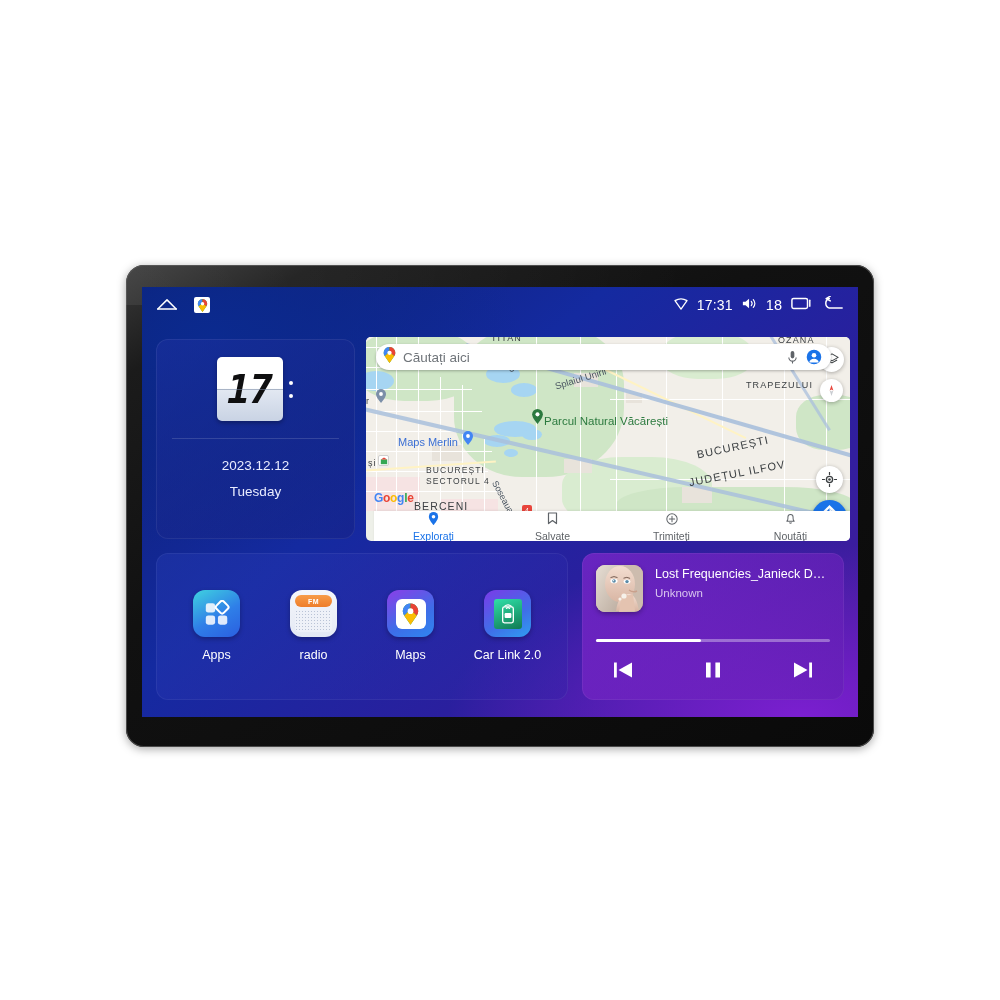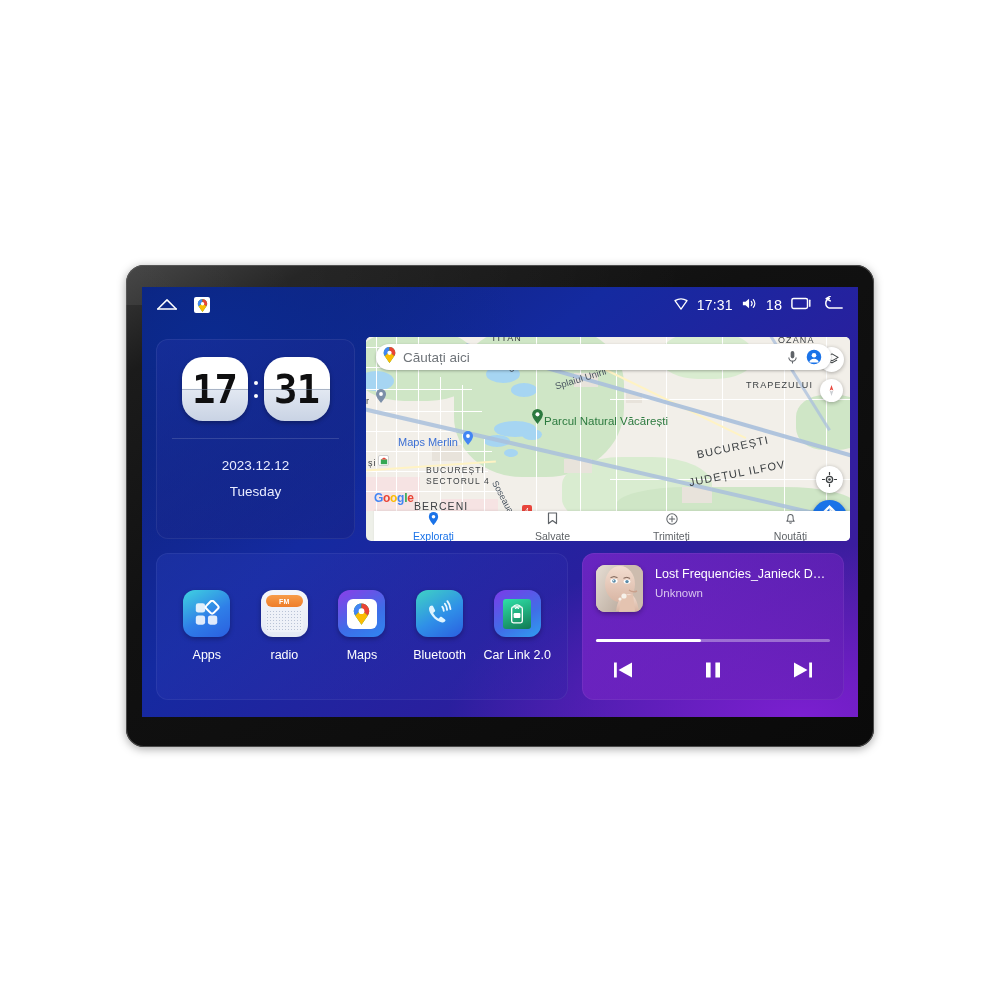--- a/index.html
+++ b/index.html
@@ -63,10 +63,11 @@
   }
   .flip-row { display:flex; align-items:center; justify-content:center; gap:4px; padding-top:18px; }
   .flip-card {
-    position:relative; width:66px; height:64px; border-radius:21px;
+    position:relative; width:66px; height:64px; border-radius:5px;
     background: linear-gradient(180deg,#ffffff 0%, #ffffff 49%, #e2e8f2 51%, #c9d3e4 100%);
     display:flex; align-items:center; justify-content:center;
     box-shadow: 0 2px 4px rgba(0,0,0,.30);
+    font-style: italic;
   }
   .flip-card::after{
     content:""; position:absolute; left:0; right:0; top:50%; height:1px;

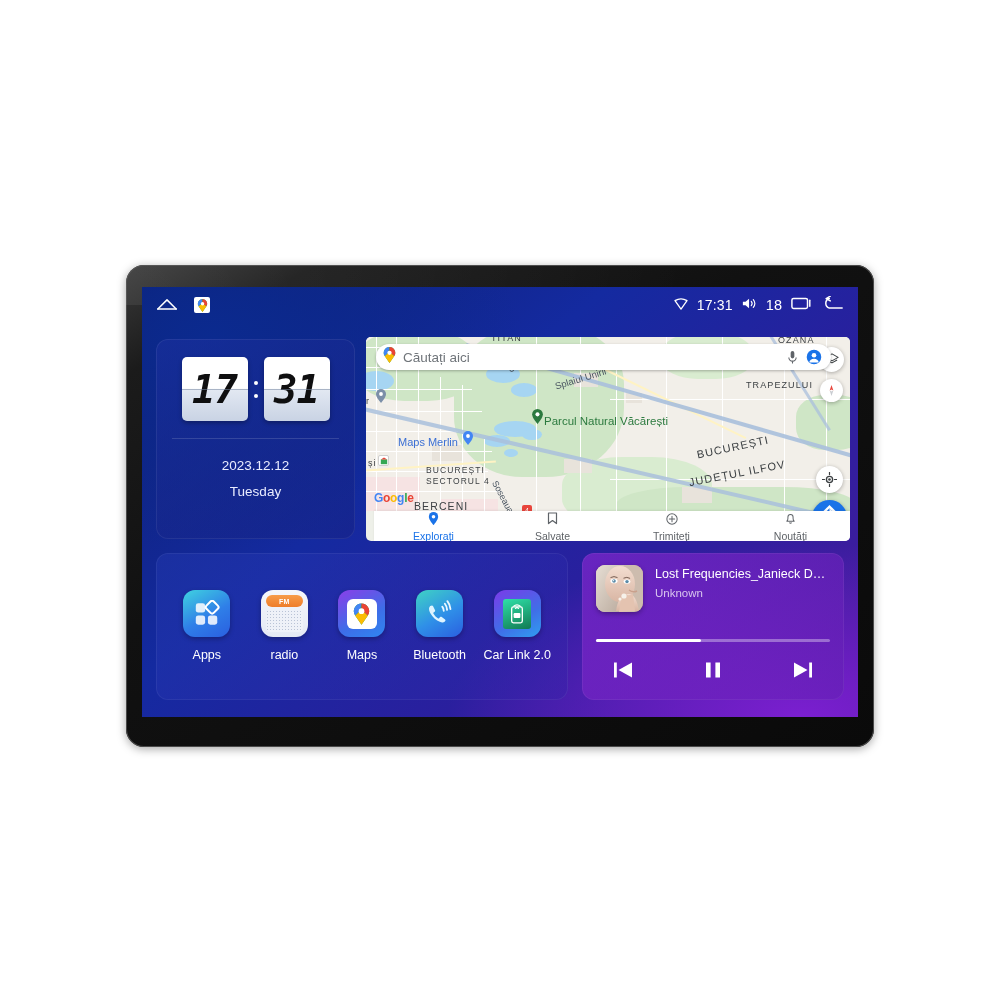--- a/index.html
+++ b/index.html
@@ -288,9 +288,6 @@
             <i></i>
             <i></i>
           </div>
-        <div class="flip-card">
-          <span class="flip-digits">31</span>
-        </div>
       </div>
       <div class="clock-divider"></div>
       <div class="clock-date">2023.12.12</div>

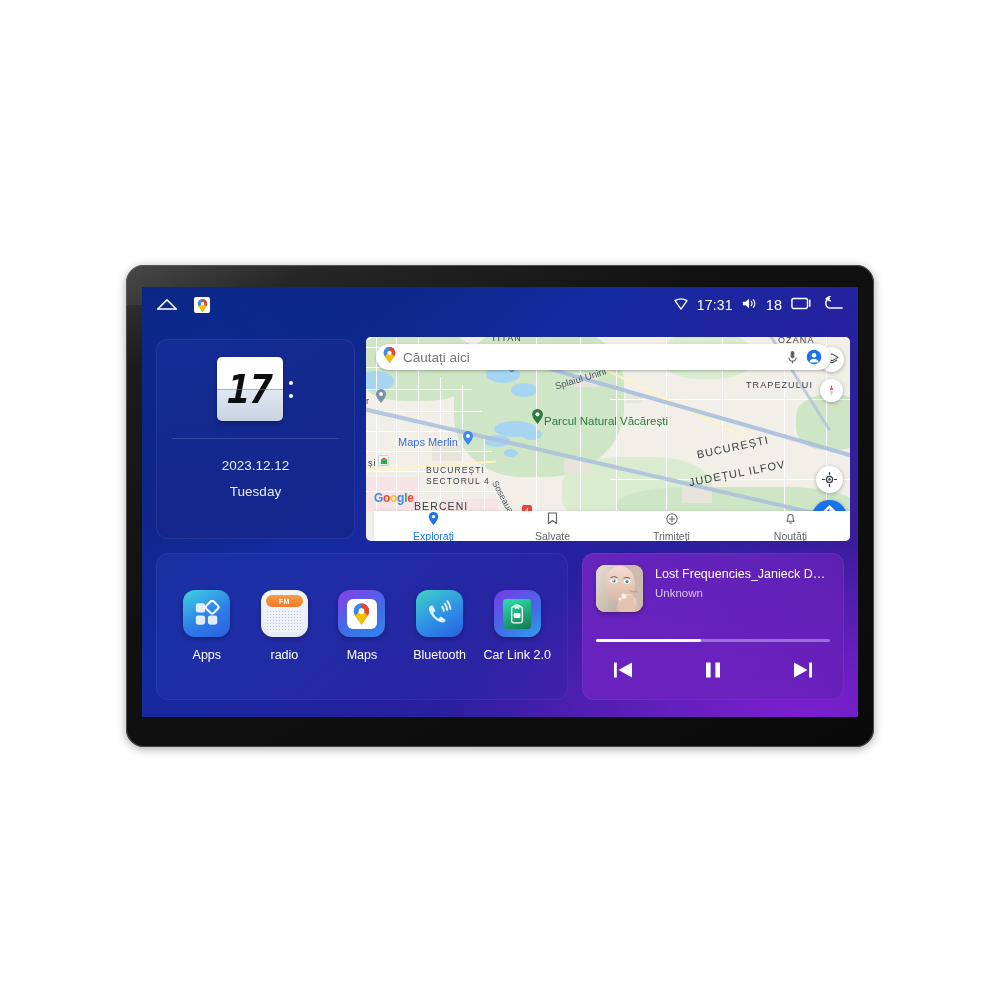--- a/index.html
+++ b/index.html
@@ -528,17 +528,6 @@
         <span class="app-label">Maps</span>
       </div>
 
-      <div class="app-item">
-        <div class="app-tile tile-bt">
-          <svg width="30" height="28" viewBox="0 0 32 30">
-            <path d="M5.5 6.5c-1.6 1.7-1.8 4 0 7.4 2.2 4.2 6.5 8 10.3 9.5 2.7 1.1 4.6.6 5.8-1 .5-.7.3-1.3-.5-1.9l-3.2-2.2c-.8-.5-1.4-.4-2 .2l-.9 1c-.4.4-.8.4-1.3.1-1.9-1.2-3.7-3.1-4.8-5.1-.3-.5-.2-.9.2-1.2l1.1-.8c.7-.5.8-1.1.4-1.9L8.6 6.8c-.5-.9-1.2-1.1-1.9-.6z" fill="#dff4ff"></path>
-            <path d="M20 11.5a7 7 0 0 0-1.6-4.4" fill="none" stroke="#eaf7ff" stroke-width="2" stroke-linecap="round"></path>
-            <path d="M23.6 10.6A11 11 0 0 0 21.2 4" fill="none" stroke="#eaf7ff" stroke-width="2" stroke-linecap="round"></path>
-            <path d="M27.2 9.6A15 15 0 0 0 23.9 1.2" fill="none" stroke="#eaf7ff" stroke-width="2" stroke-linecap="round"></path>
-          </svg>
-        </div>
-        <span class="app-label">Bluetooth</span>
-      </div>
 
       <div class="app-item">
         <div class="app-tile tile-carlink">

